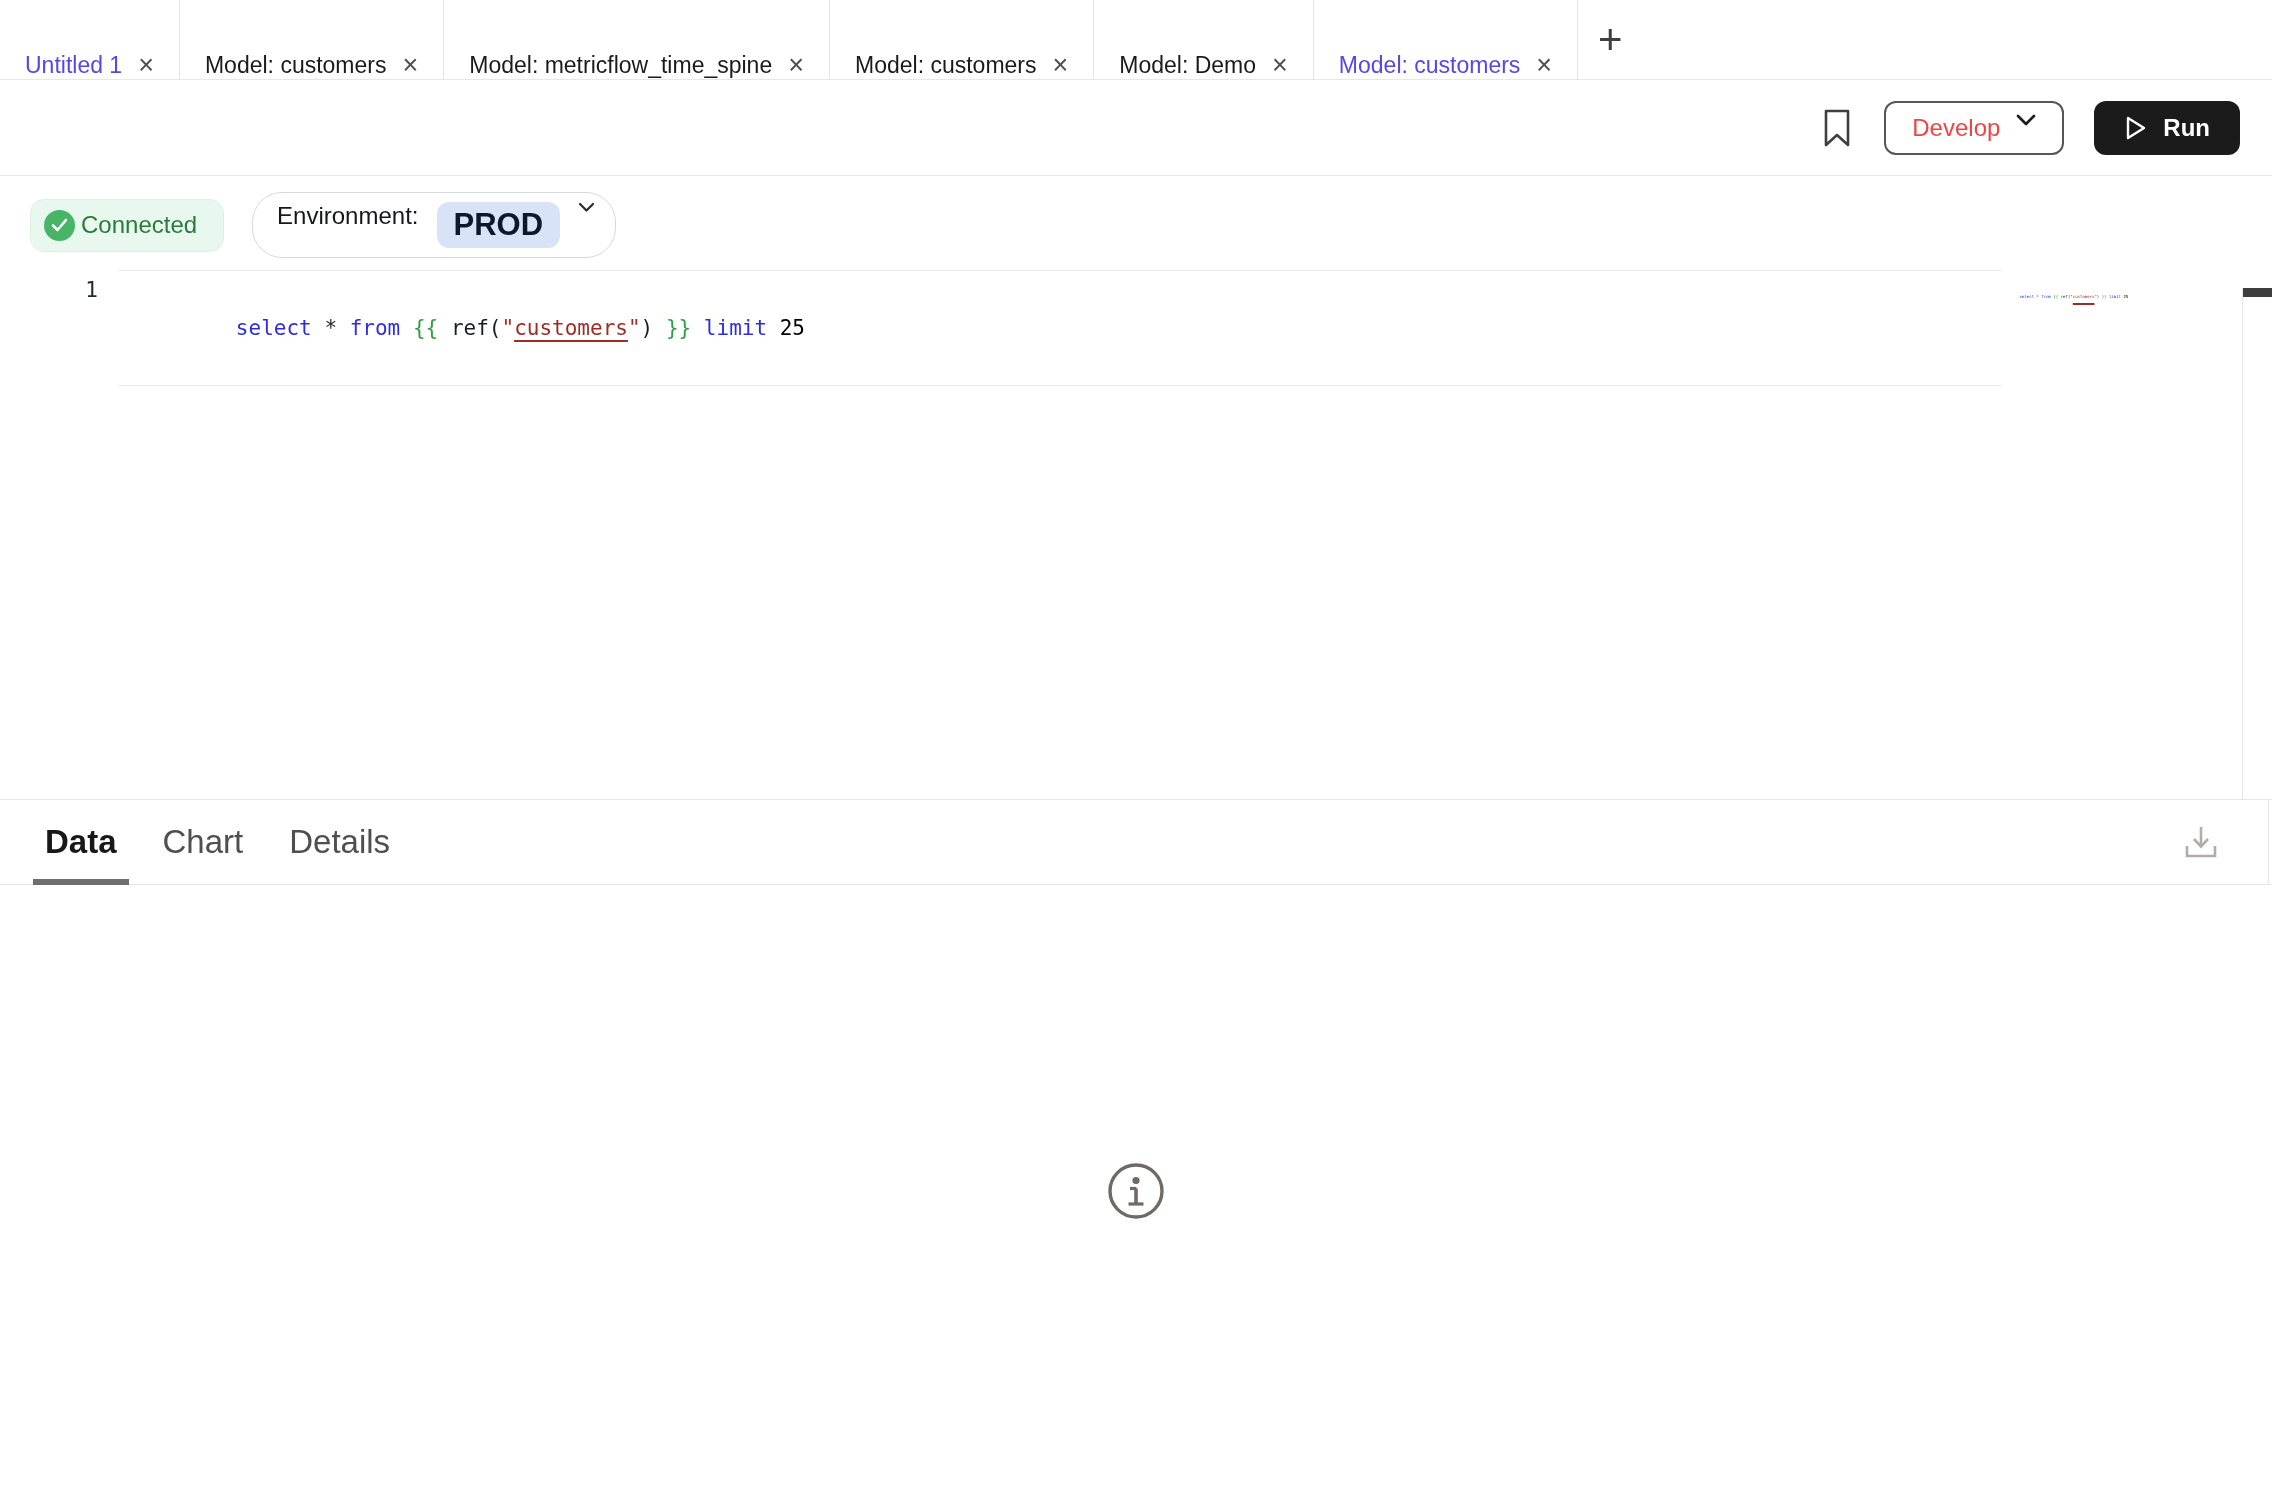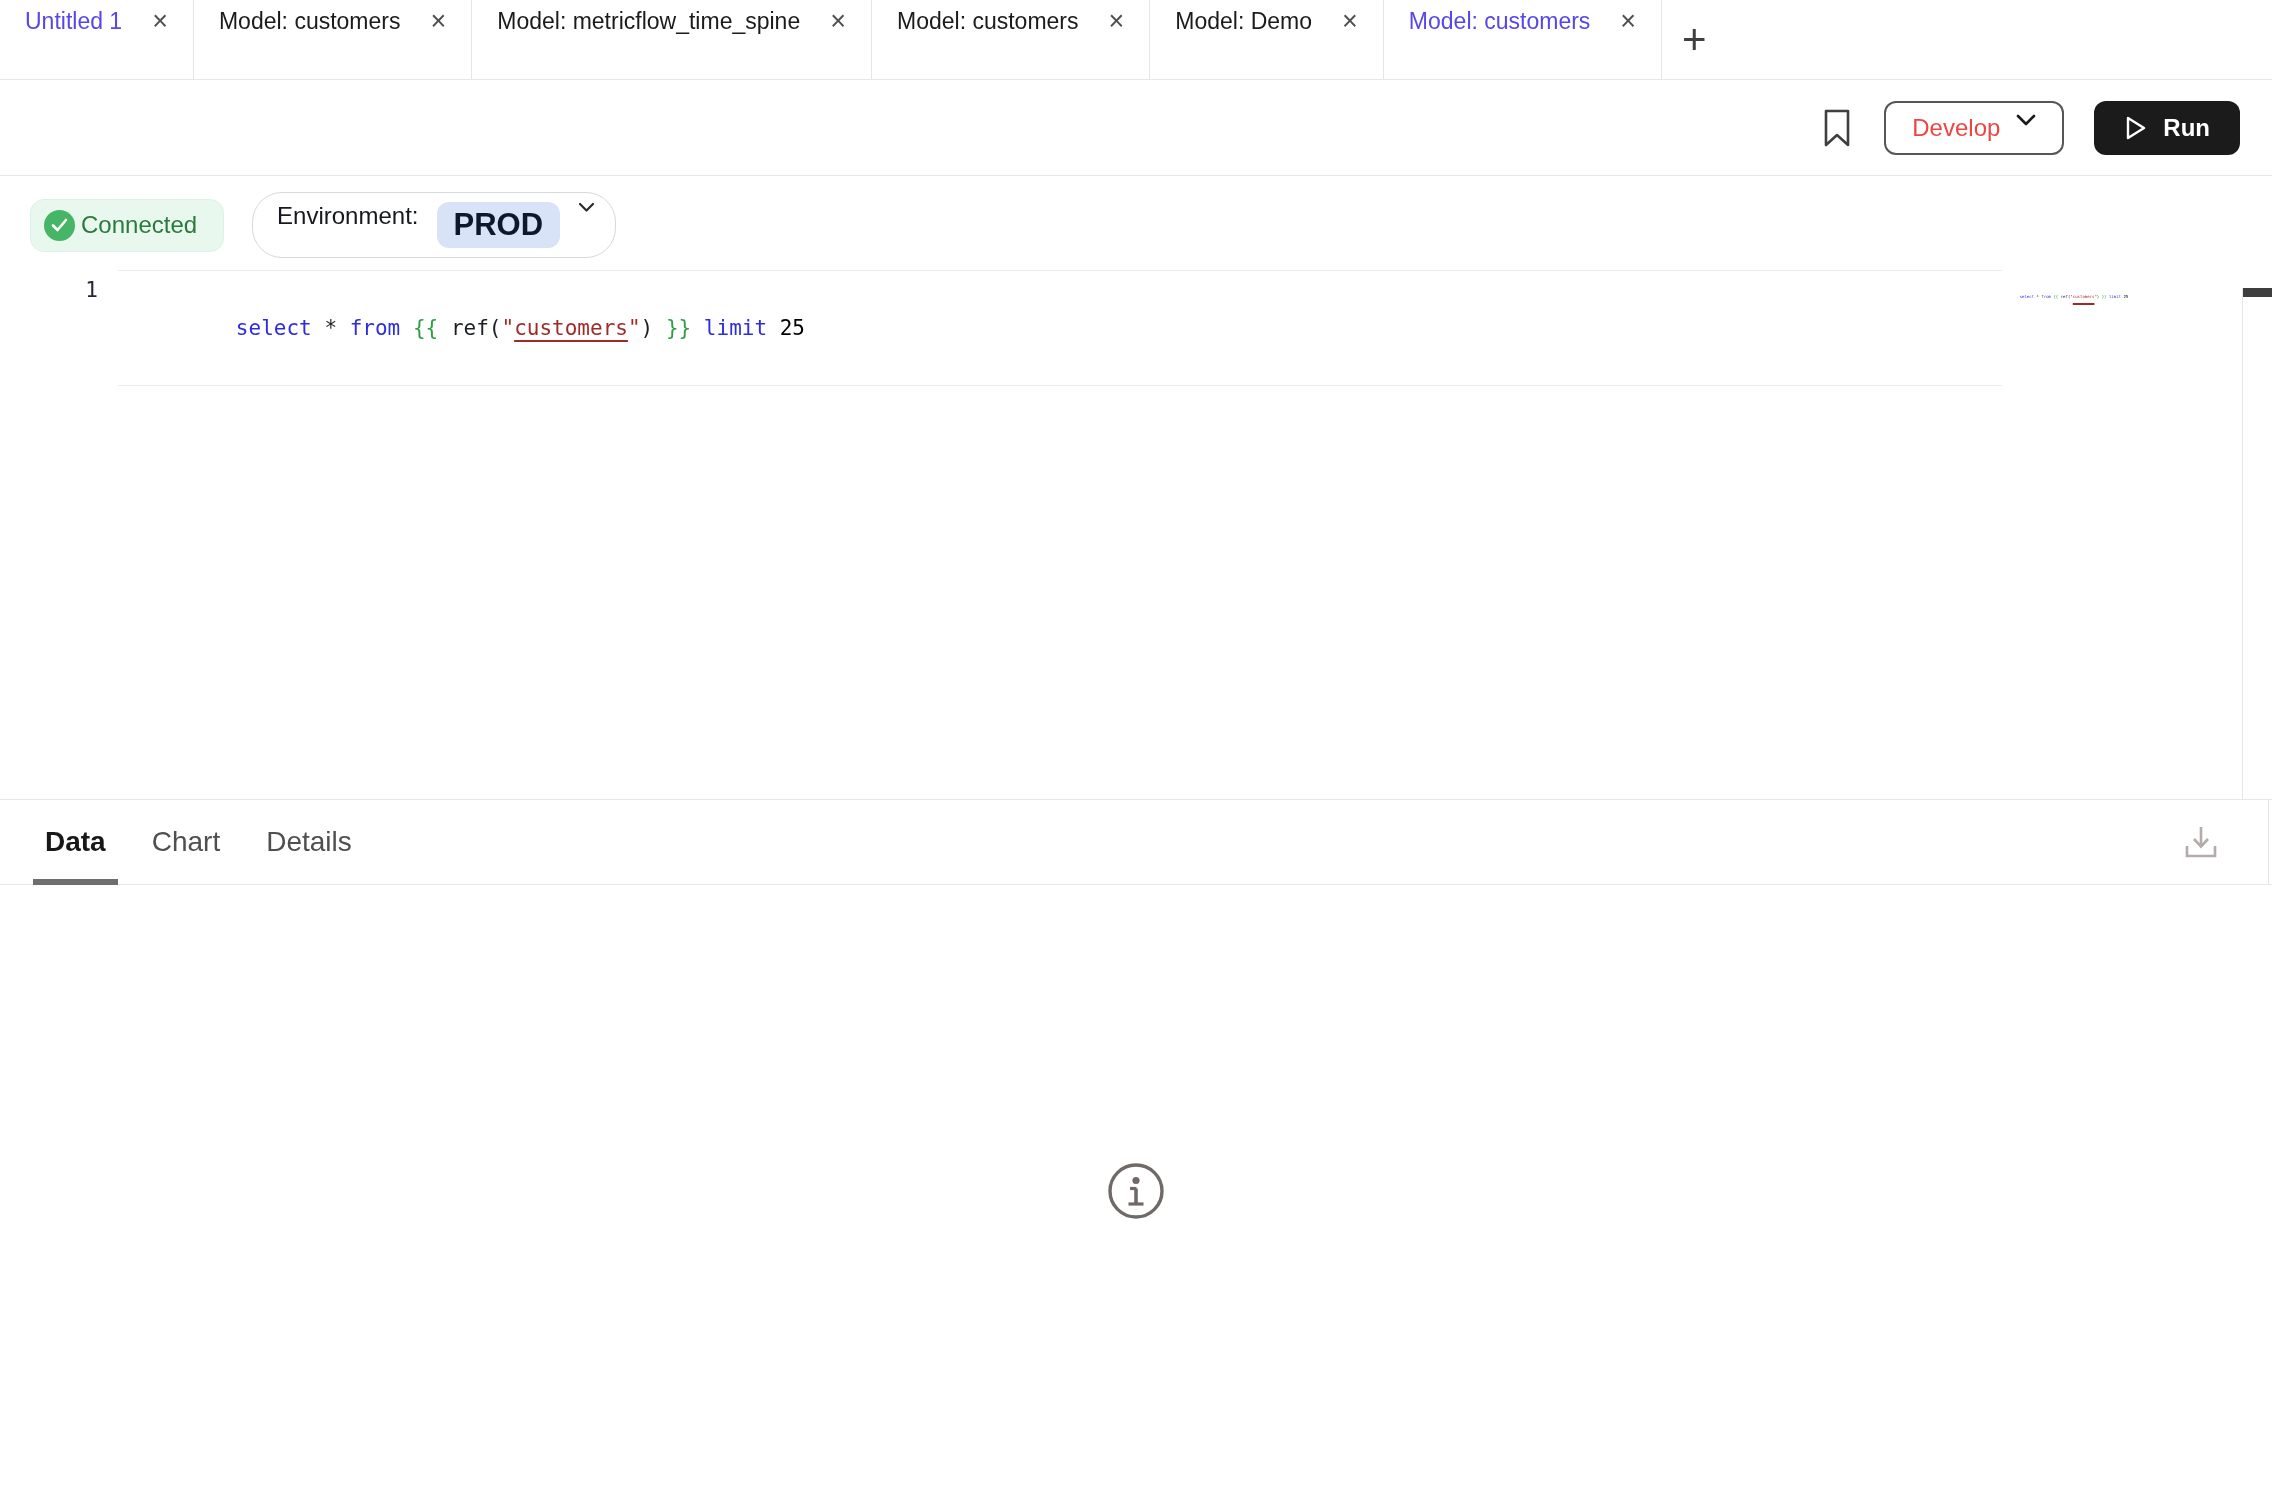--- a/index.html
+++ b/index.html
@@ -8,7 +8,7 @@
 
   
   .tab-bar { height:80px; display:flex; align-items:stretch; border-bottom:1px solid #e7e7e7; background:#fff; }
-  .tab { display:flex; align-items:flex-start; gap:30px; padding:8px 25px; border-right:1px solid #e5e5e5;
+  .tab { display:flex; align-items:flex-end; gap:16px; padding:0 25px; border-right:1px solid #e5e5e5;
          font-size:23px; color:#1b1b1b; cursor:pointer; background:#fff; }
   .tab-label.highlight { color:#5746e8; }
   .tab-close { font-size:27px; font-weight:300; color:#4f4f4f; line-height:1; }

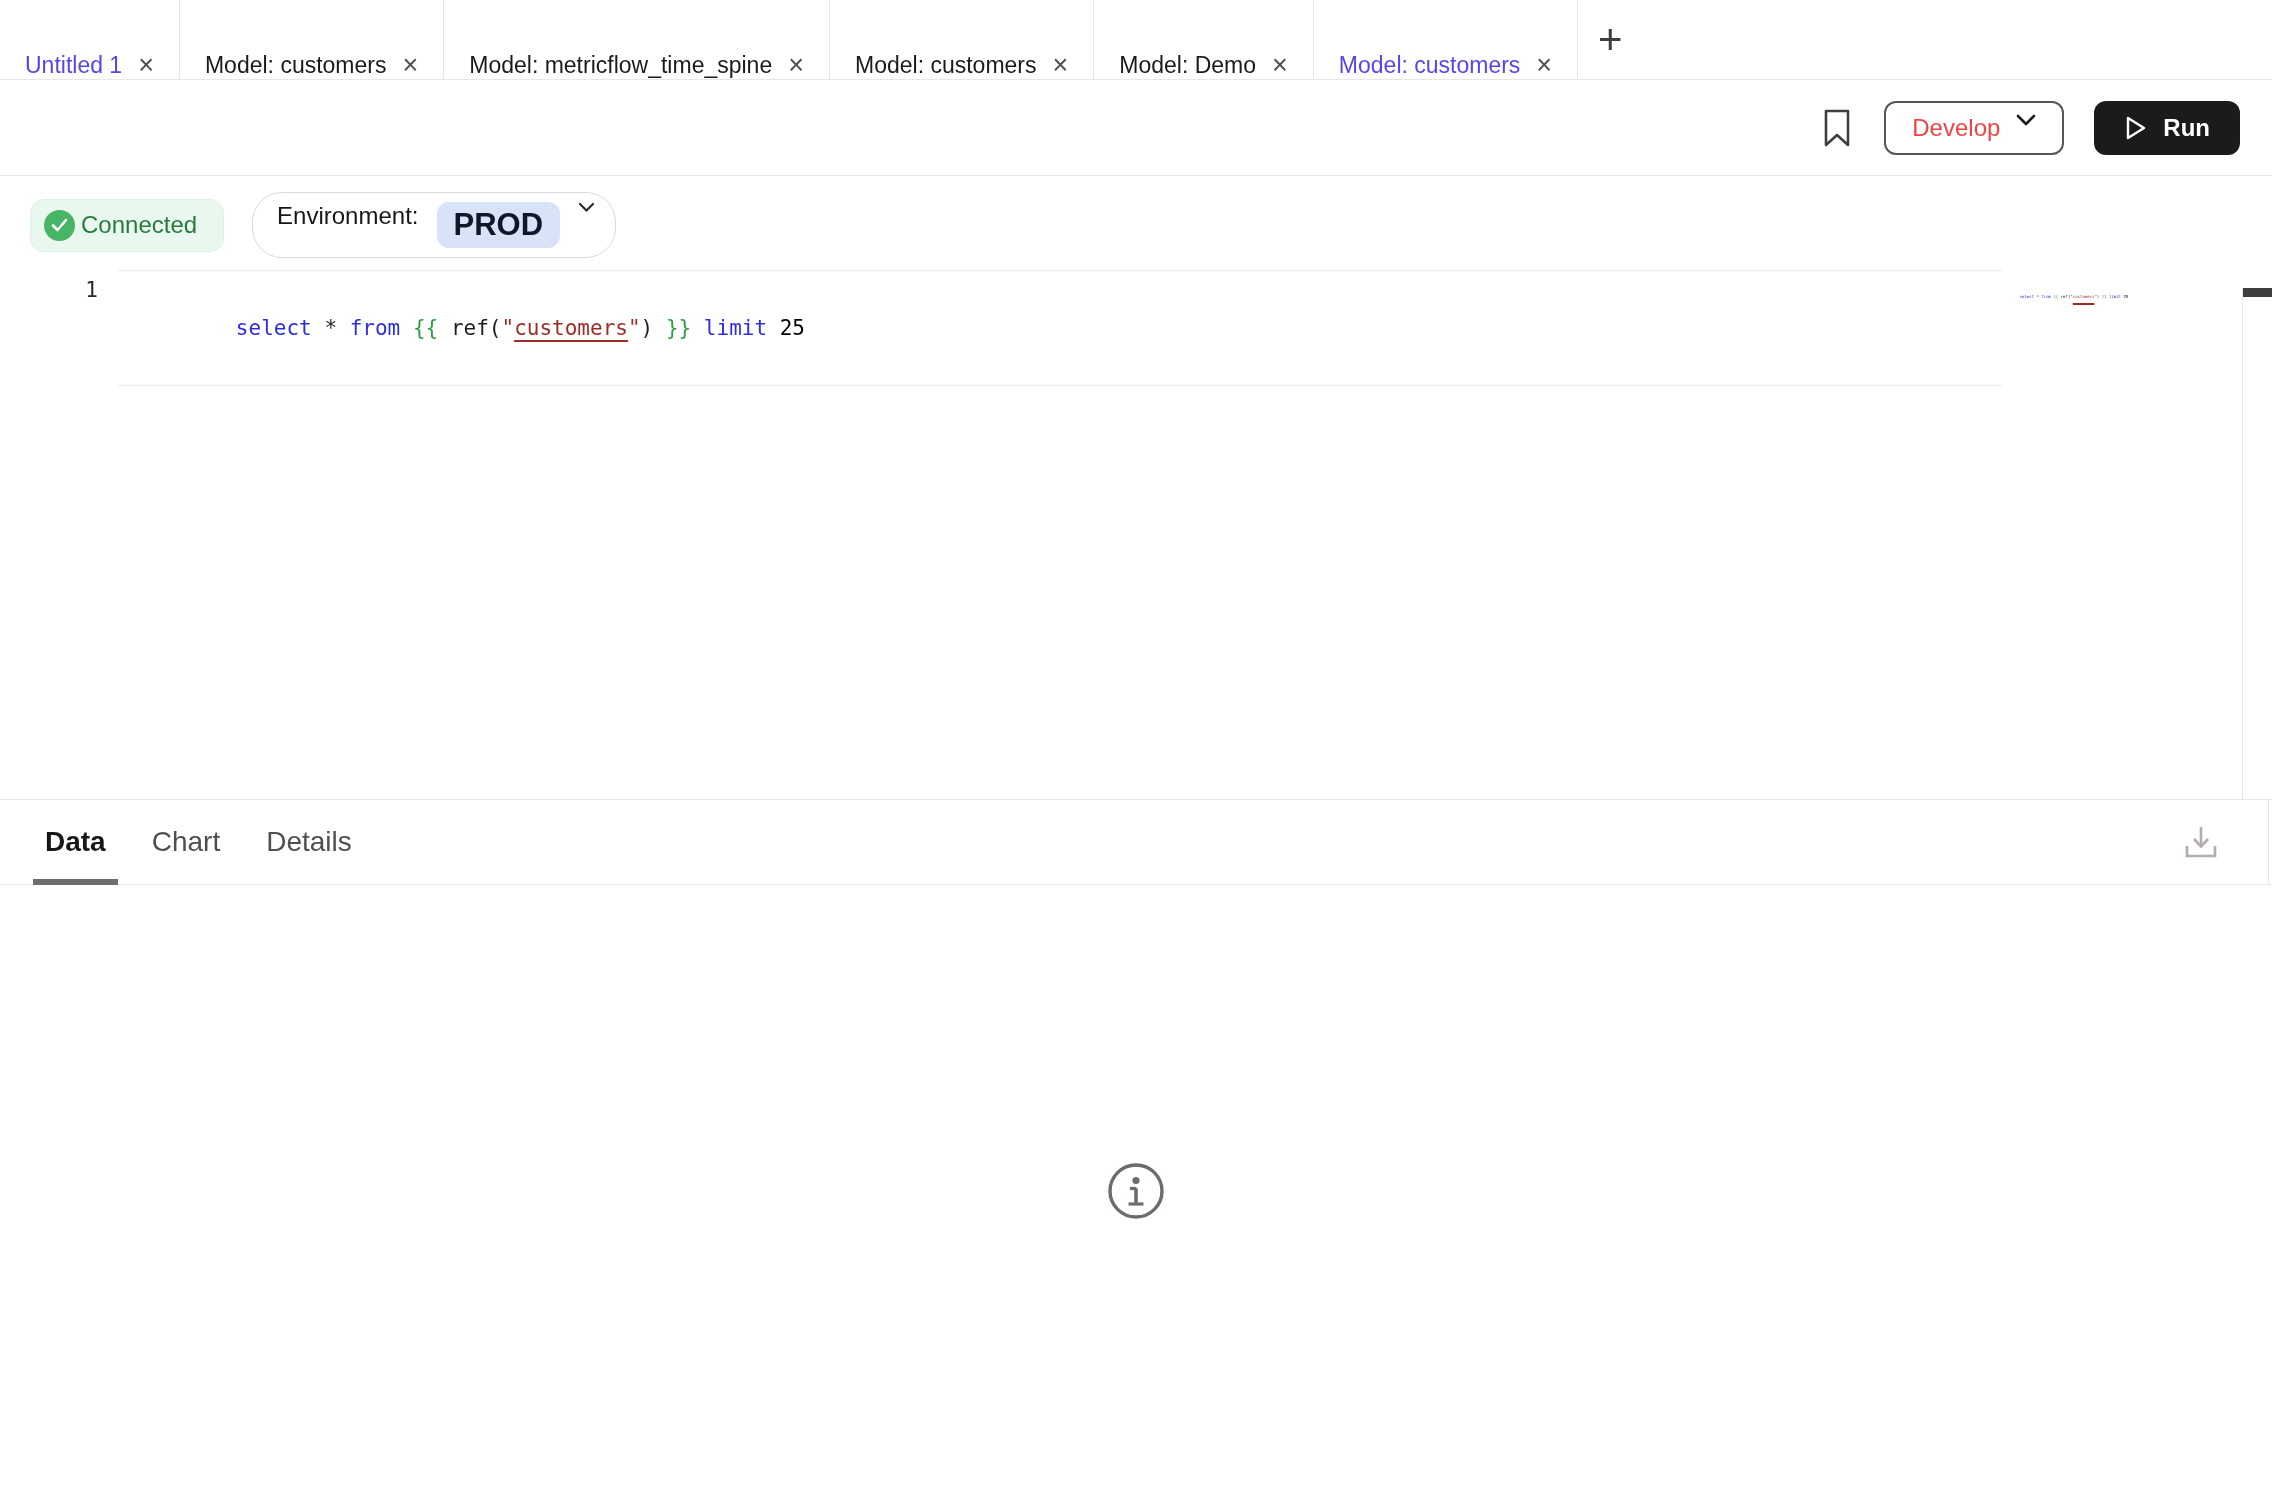--- a/index.html
+++ b/index.html
@@ -58,7 +58,7 @@
   
   .results-header { position:relative; height:85px; display:flex; align-items:stretch; gap:46px;
                     padding-left:45px; border-bottom:1px solid #e7e7e7; background:#fff; }
-  .rtab { position:relative; display:flex; align-items:center; font-size:28px; color:#4f4f4f; cursor:pointer; }
+  .rtab { position:relative; display:flex; align-items:center; font-size:33px; color:#4f4f4f; cursor:pointer; }
   .rtab.active { color:#181818; font-weight:700; }
   .rtab.active::after { content:""; position:absolute; left:-12px; right:-12px; bottom:-1px;
                         height:6px; background:#6e6e6e; }

